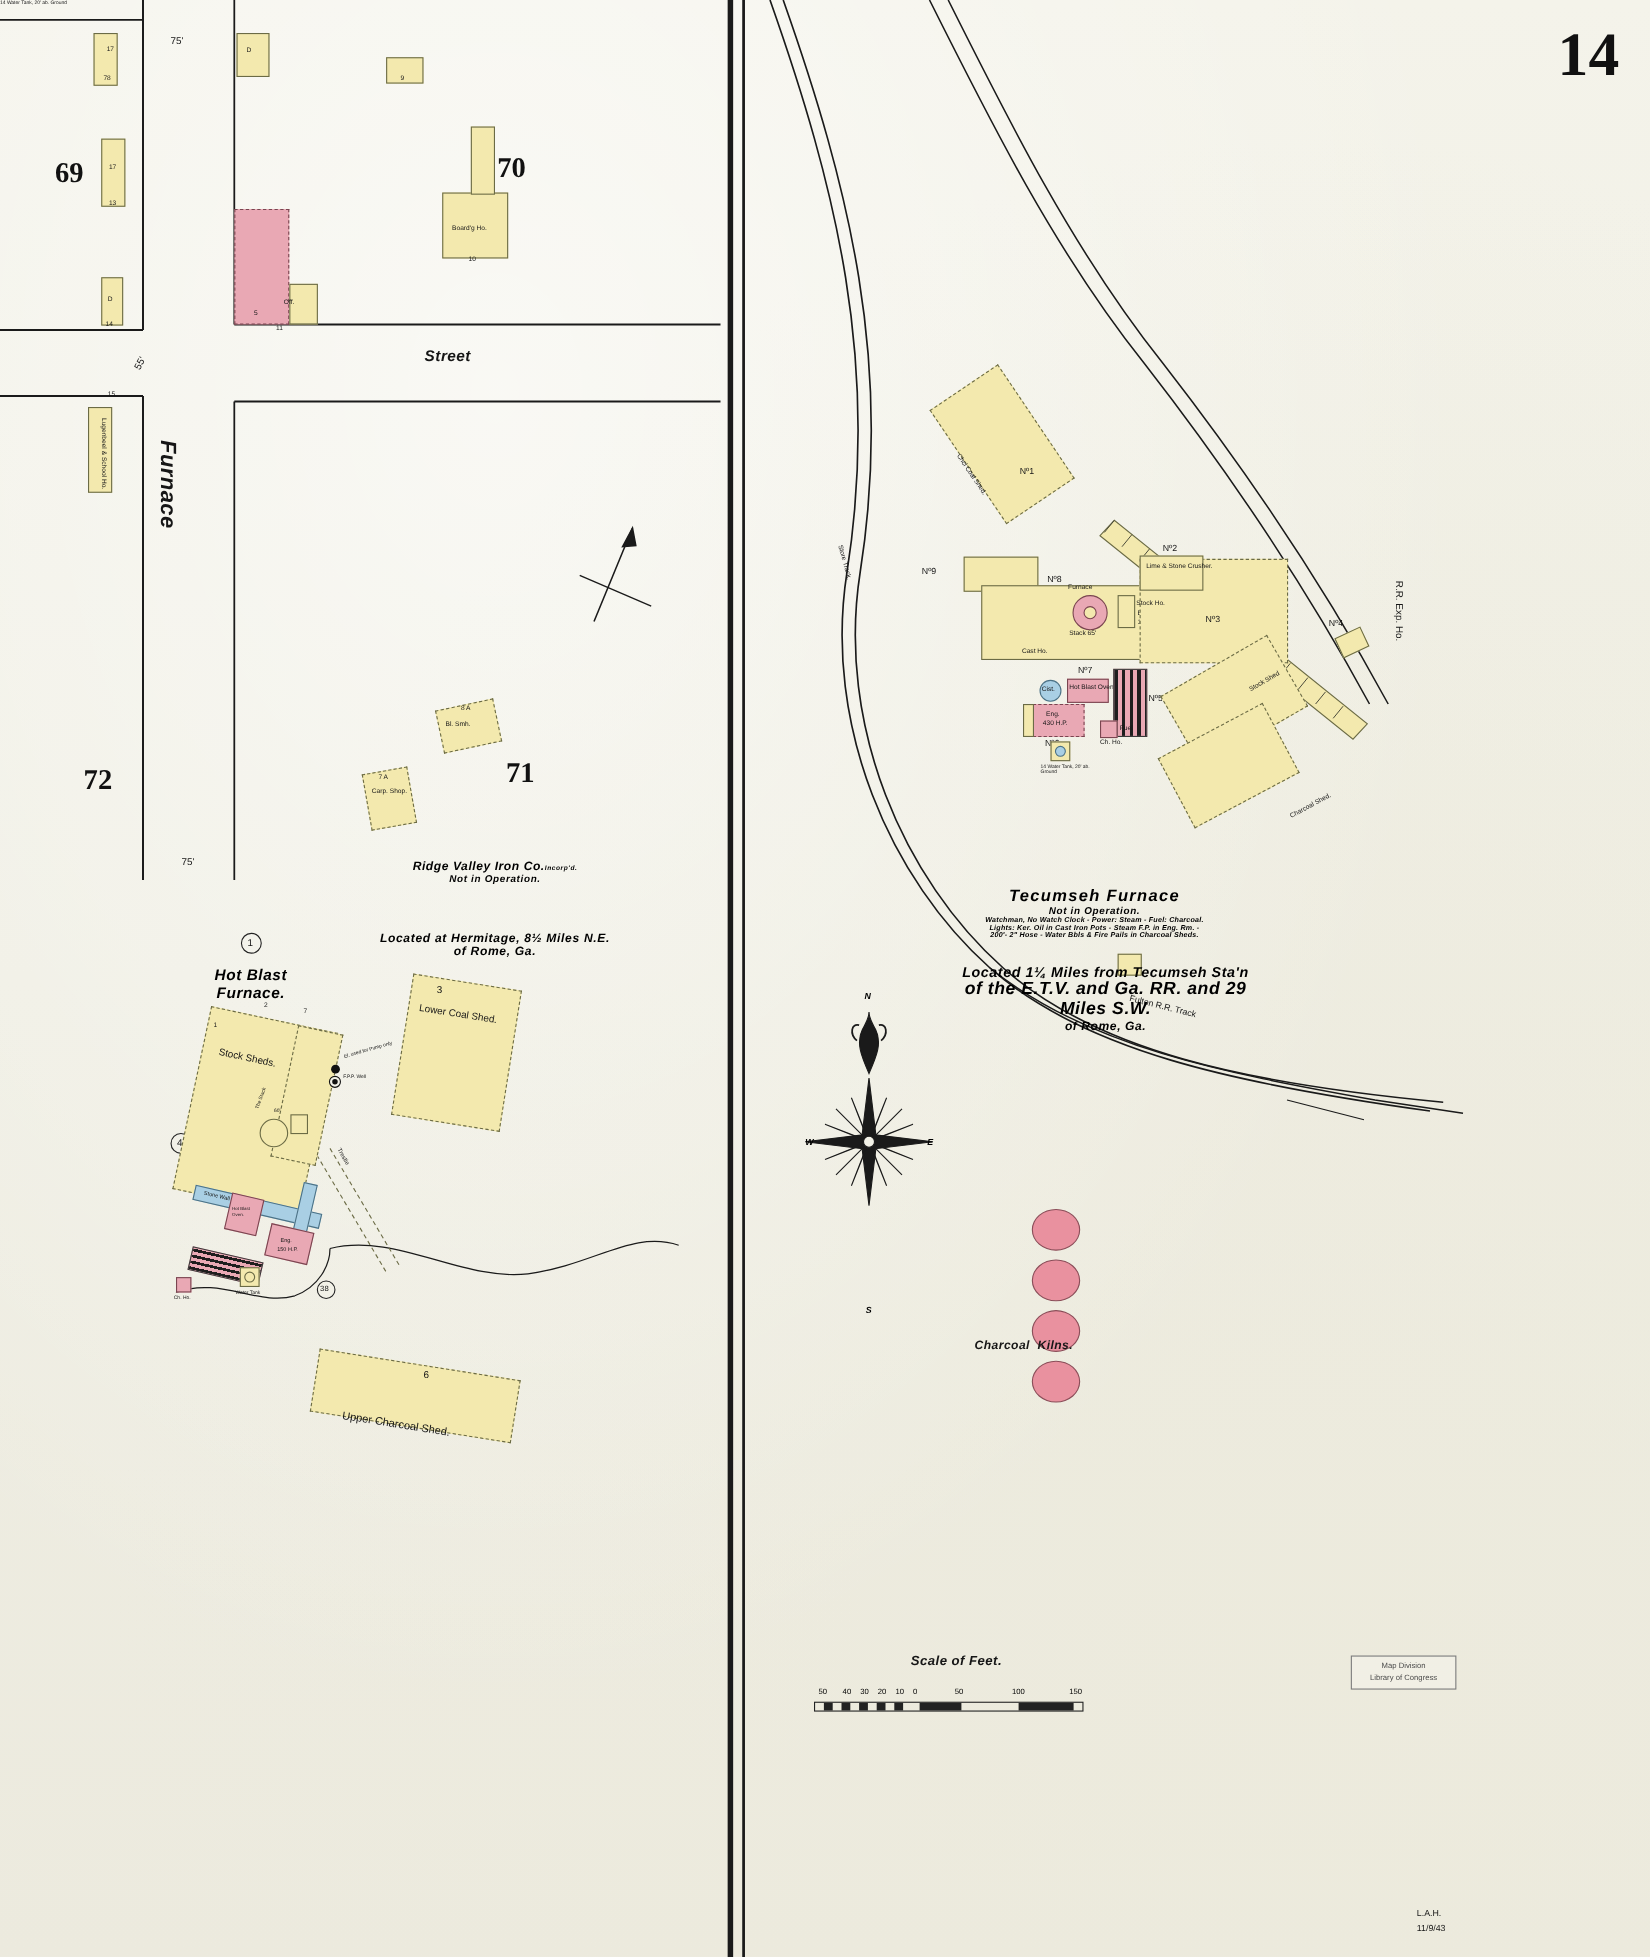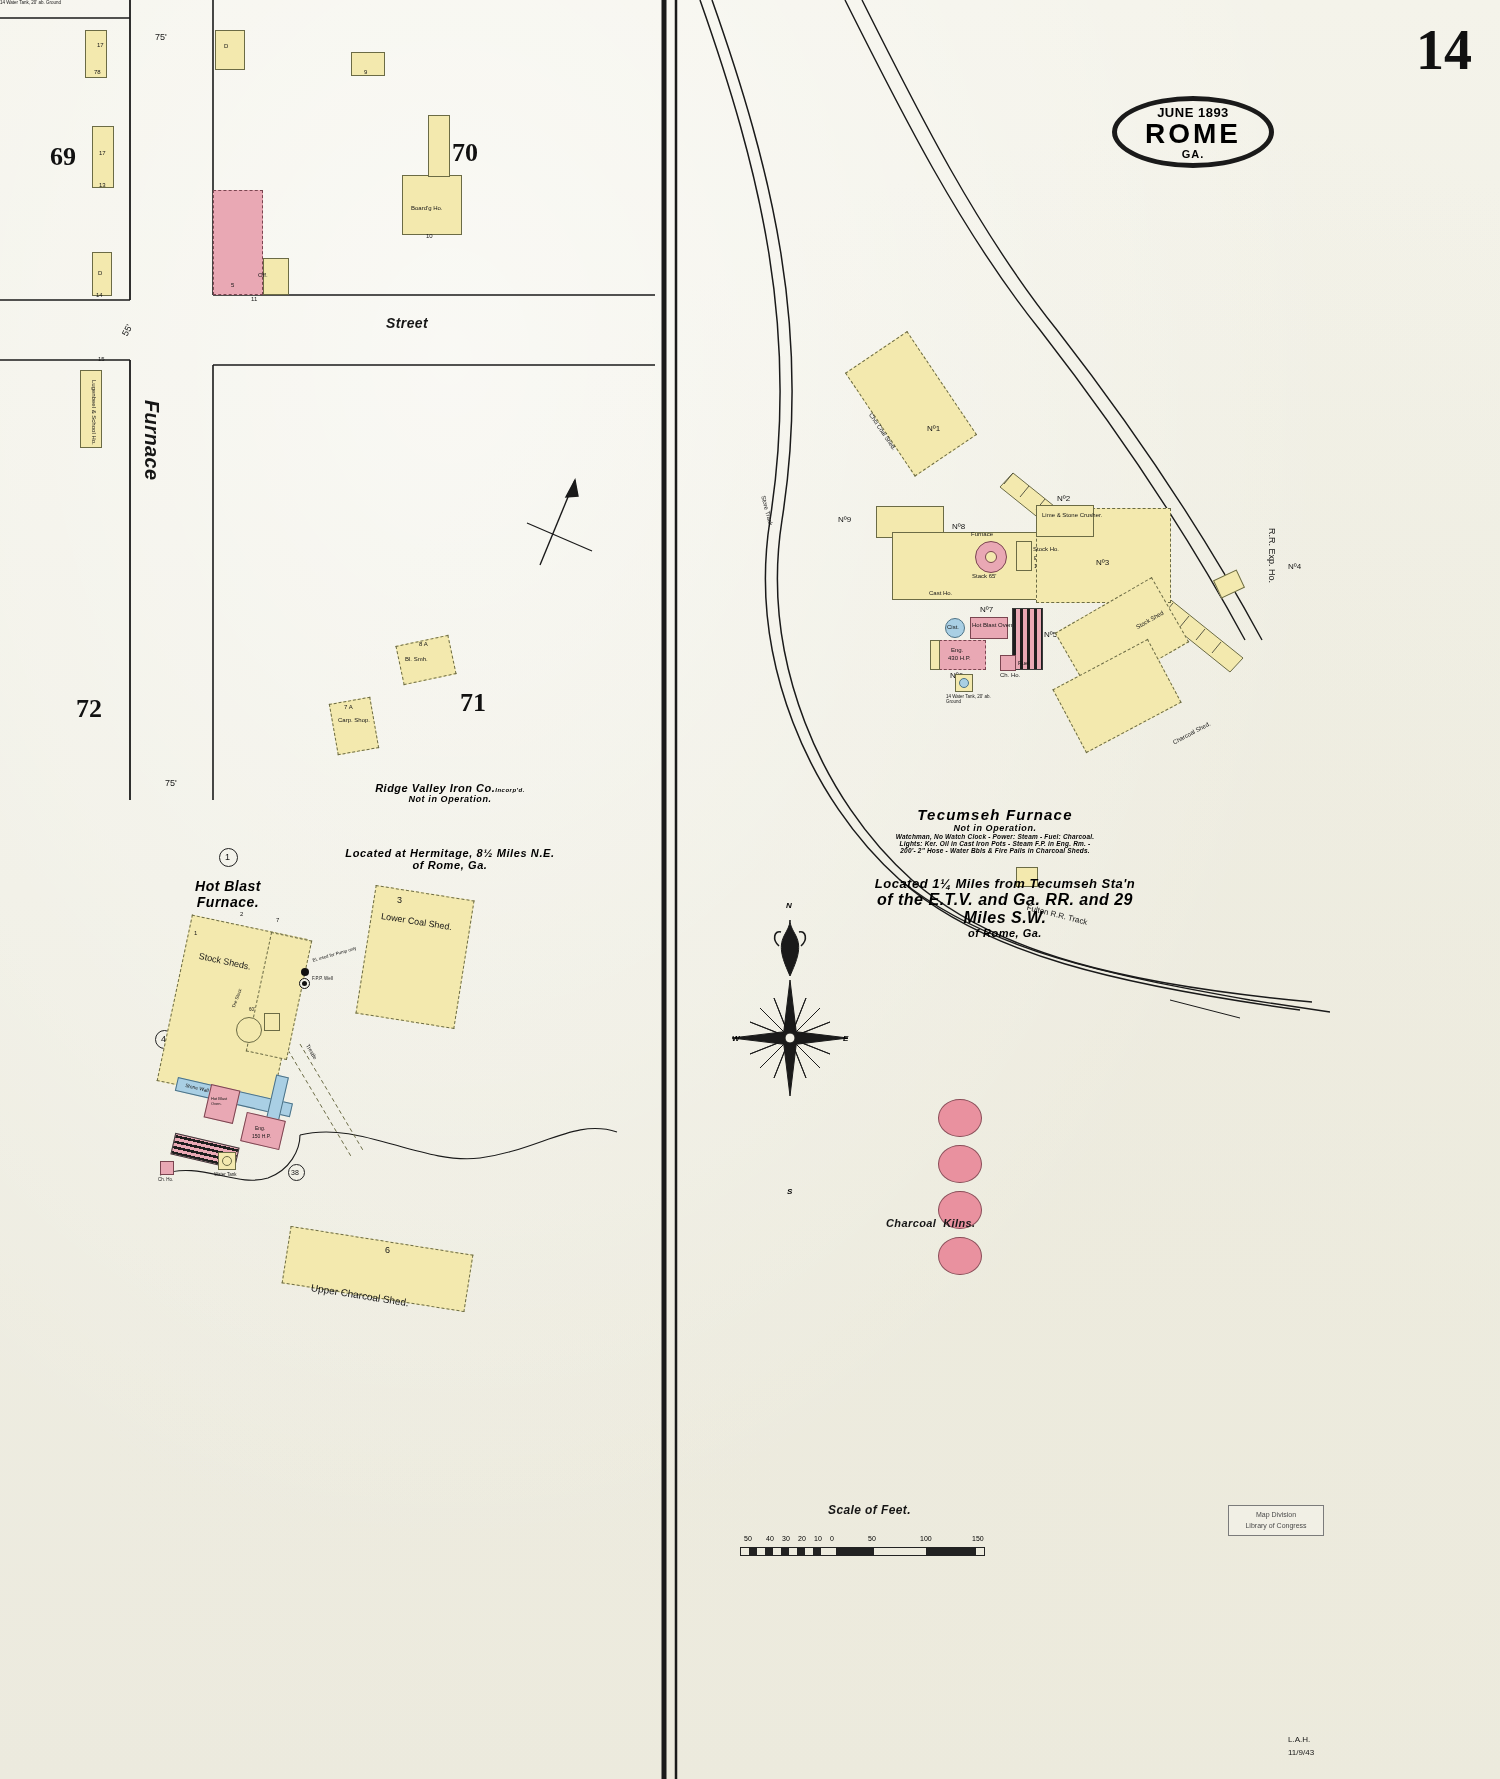--- a/index.html
+++ b/index.html
@@ -66,11 +66,6 @@
 
   <div id="pagenum">14</div>
 
-  <div class="oval" style="left:1112px;top:96px;width:152px;height:62px;">
-    <div class="o1">JUNE 1893</div>
-    <div class="o2">ROME</div>
-    <div class="o3">GA.</div>
-  </div>
 
   <svg width="1500" height="1779">
     <g stroke="#1a1a1a" fill="none">

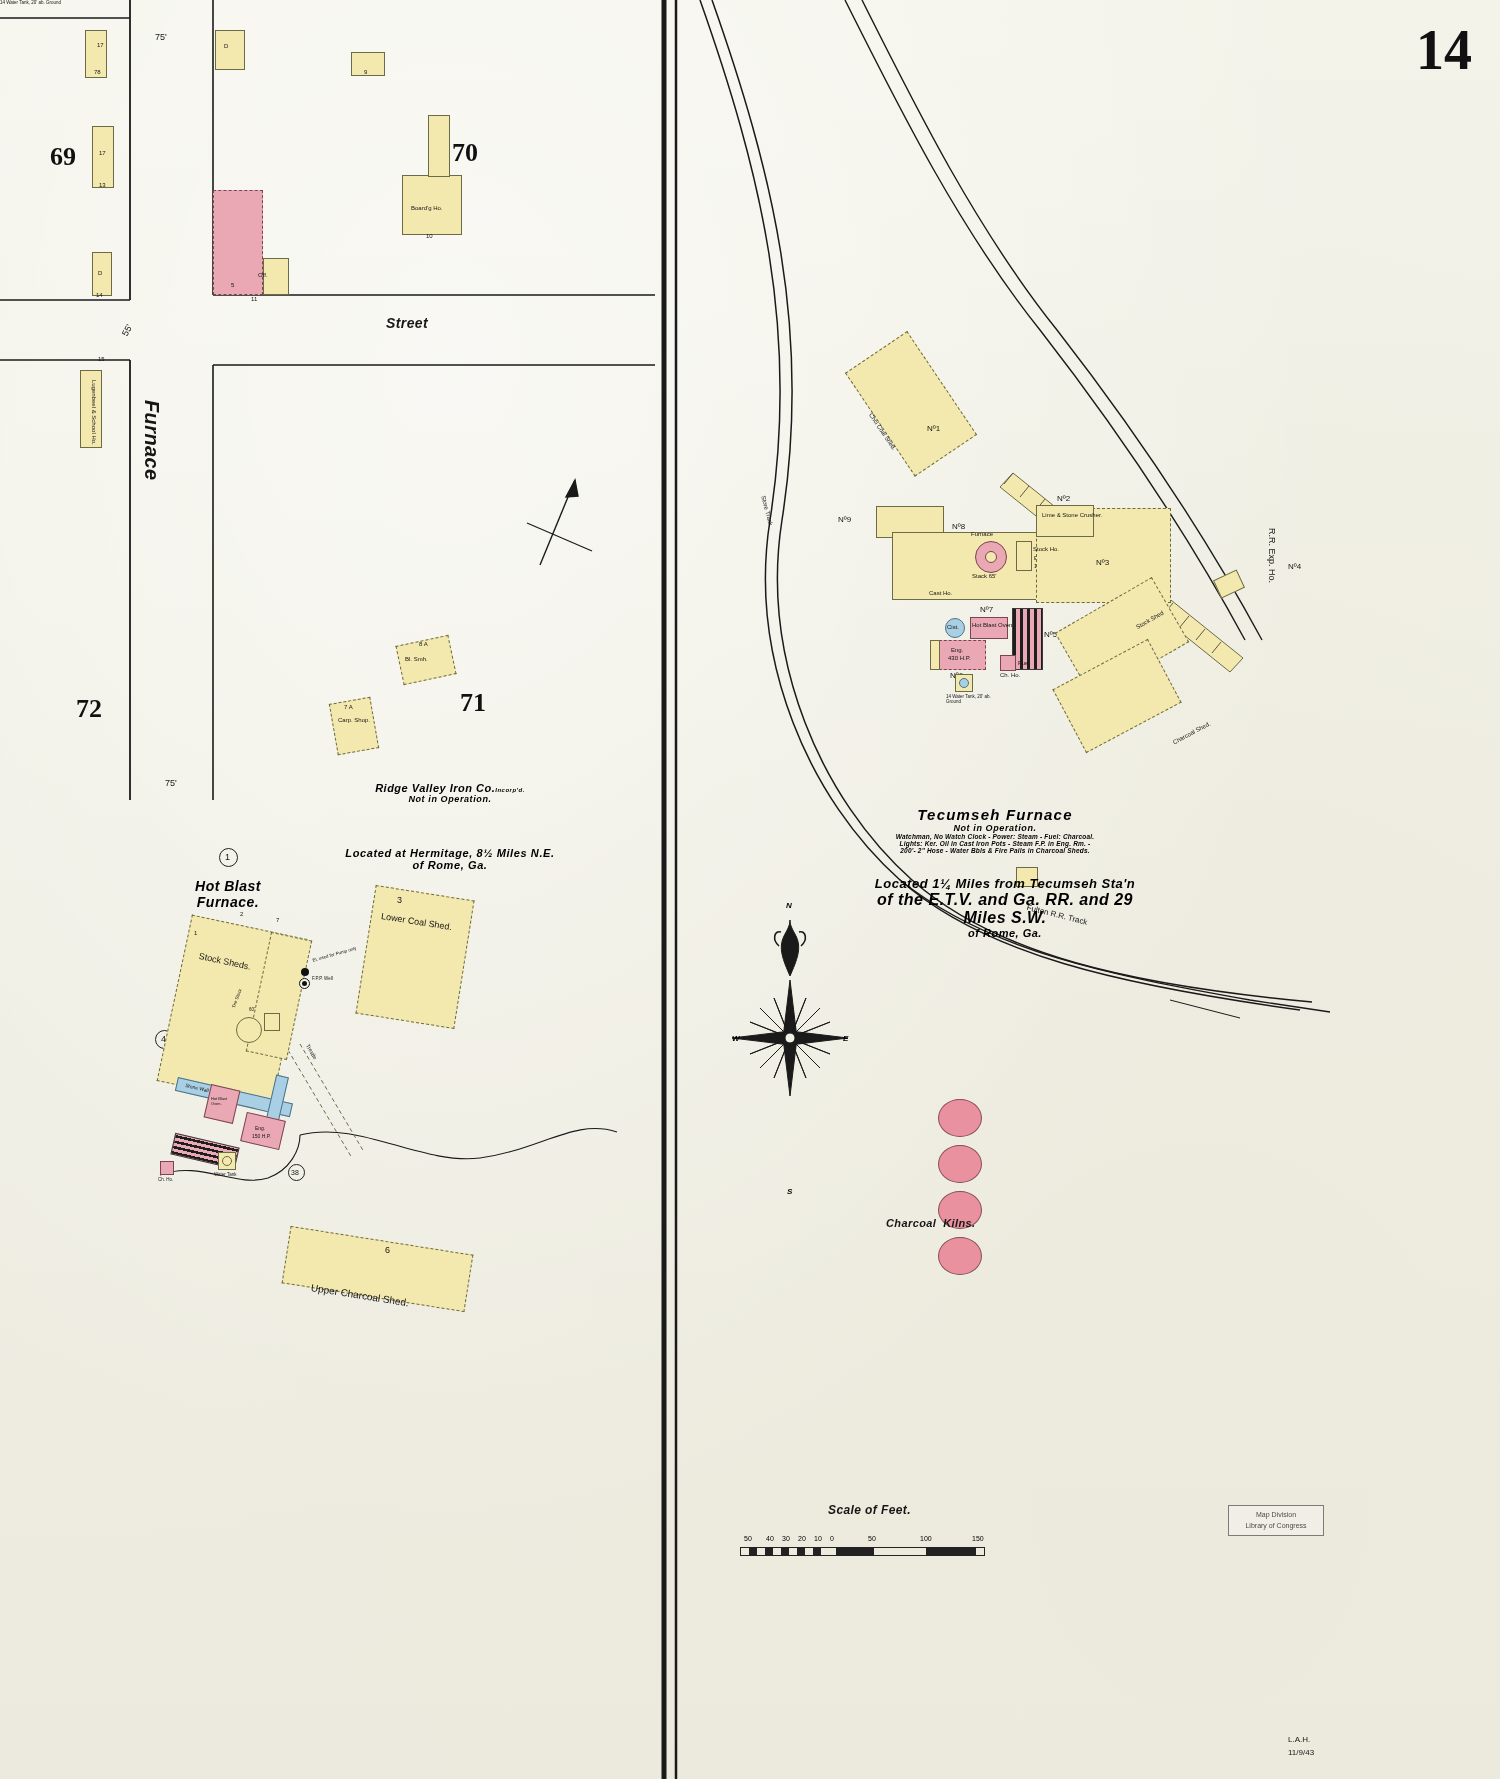--- a/index.html
+++ b/index.html
@@ -255,7 +255,7 @@
   <div class="lbl tiny rot" style="left:1172px;top:740px;transform:rotate(-28deg);">Charcoal Shed.</div>
 
   <div class="bld yel" style="left:1216px;top:574px;width:26px;height:20px;transform:rotate(-25deg);"></div>
-  <div class="lbl t8" style="left:1288px;top:562px;">Nº4</div>
+  <div class="lbl t8" style="left:1208px;top:562px;">Nº4</div>
 
   <div class="bld yel" style="left:1016px;top:867px;width:22px;height:20px;"></div>
 

